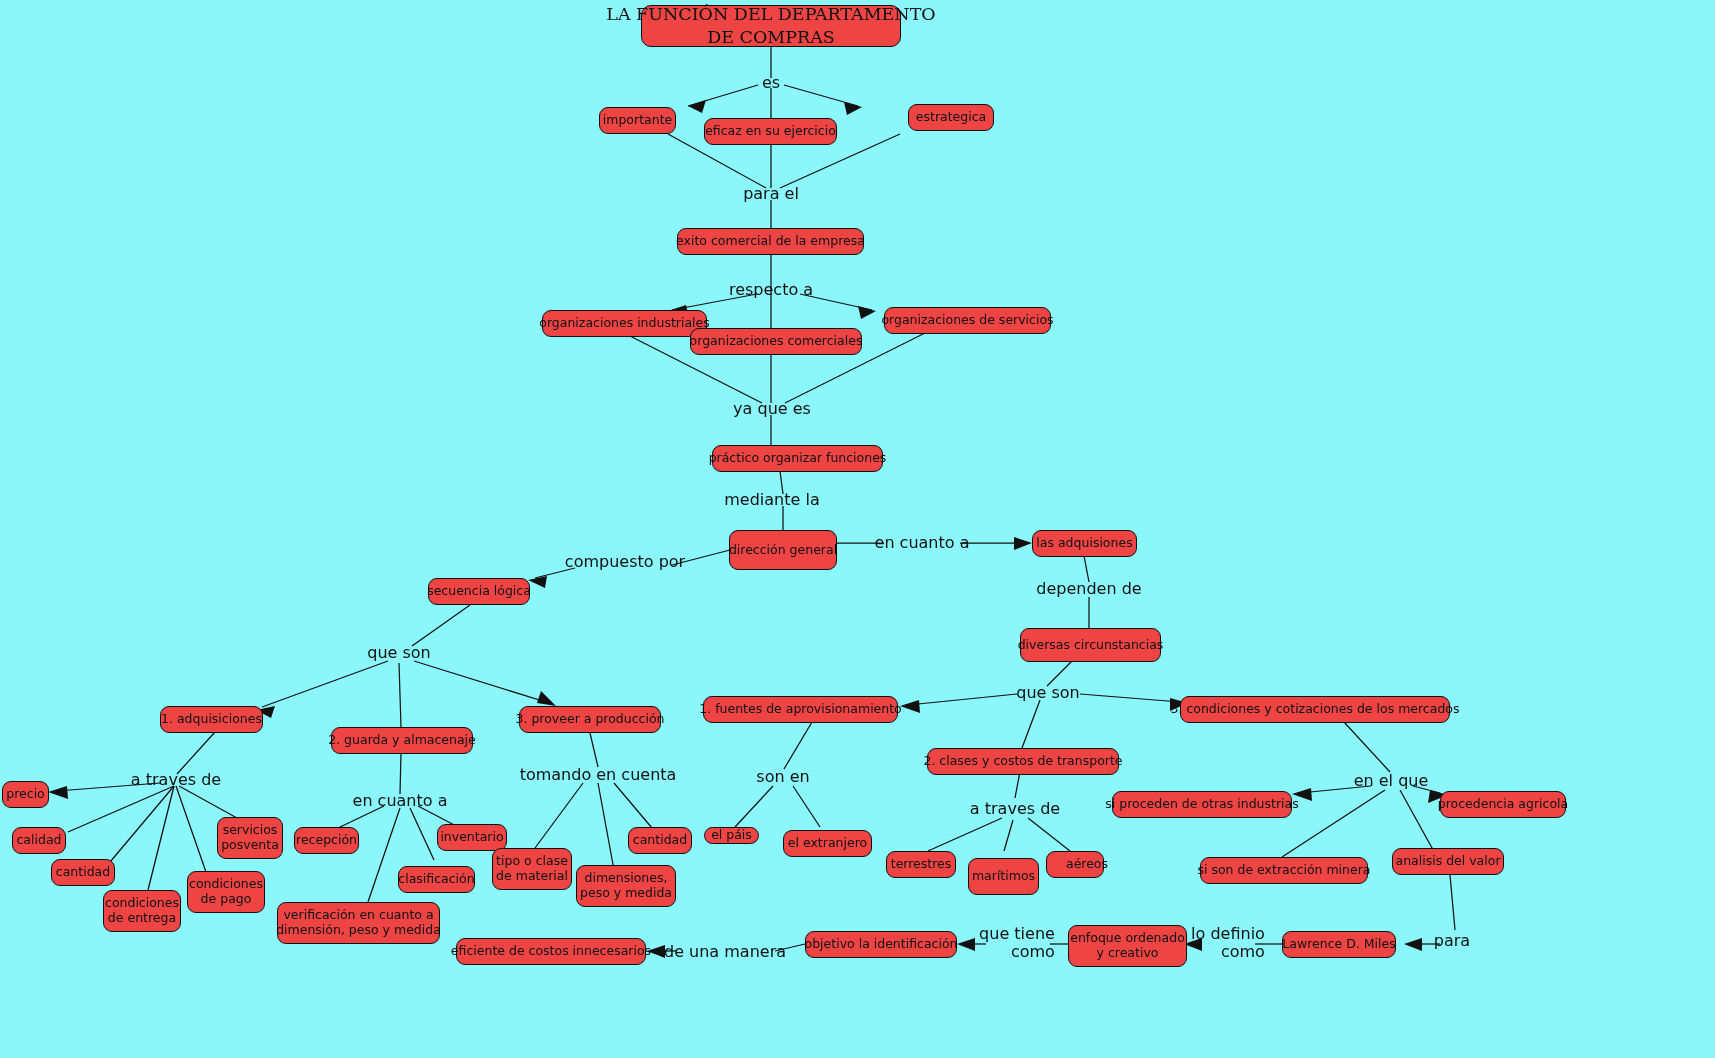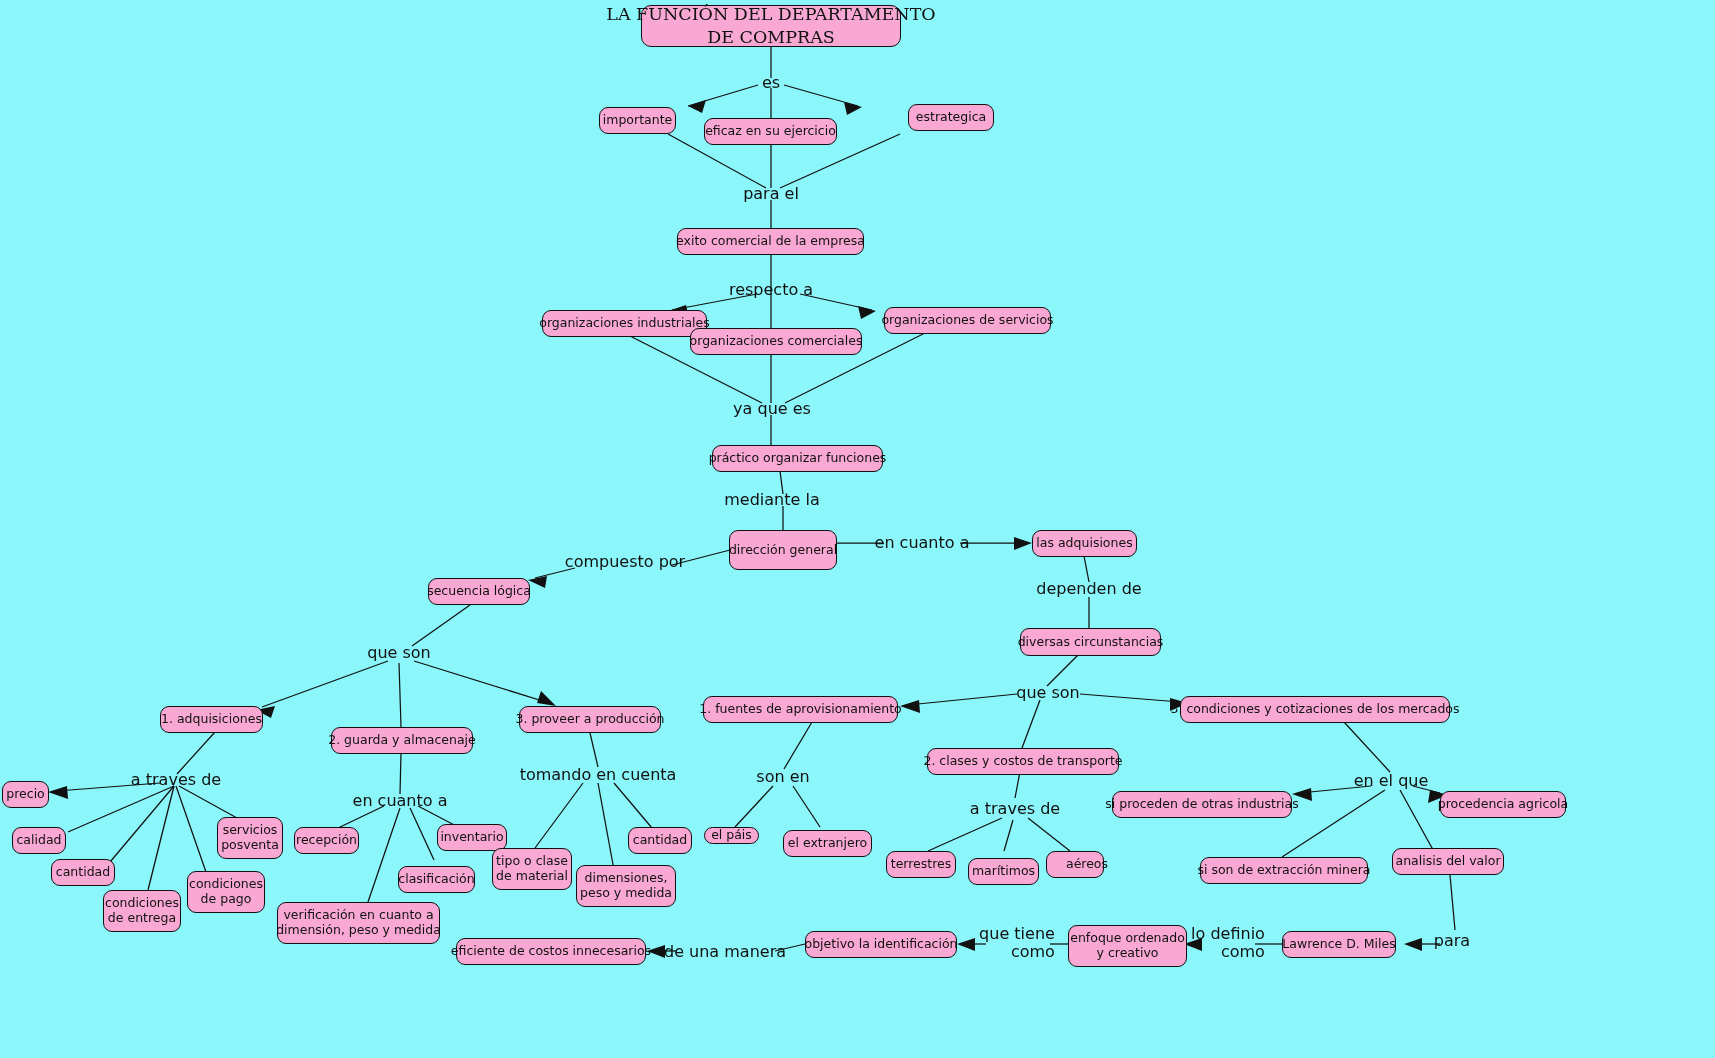--- a/index.html
+++ b/index.html
@@ -13,7 +13,7 @@
   #map{position:absolute;left:0;top:0;width:1715px;height:1058px;}
   .node{
     position:absolute;
-    background:#f9a8d4;
+    background:#ef4444;
     border:1.4px solid #111;
     border-radius:9px;
     color:#111;

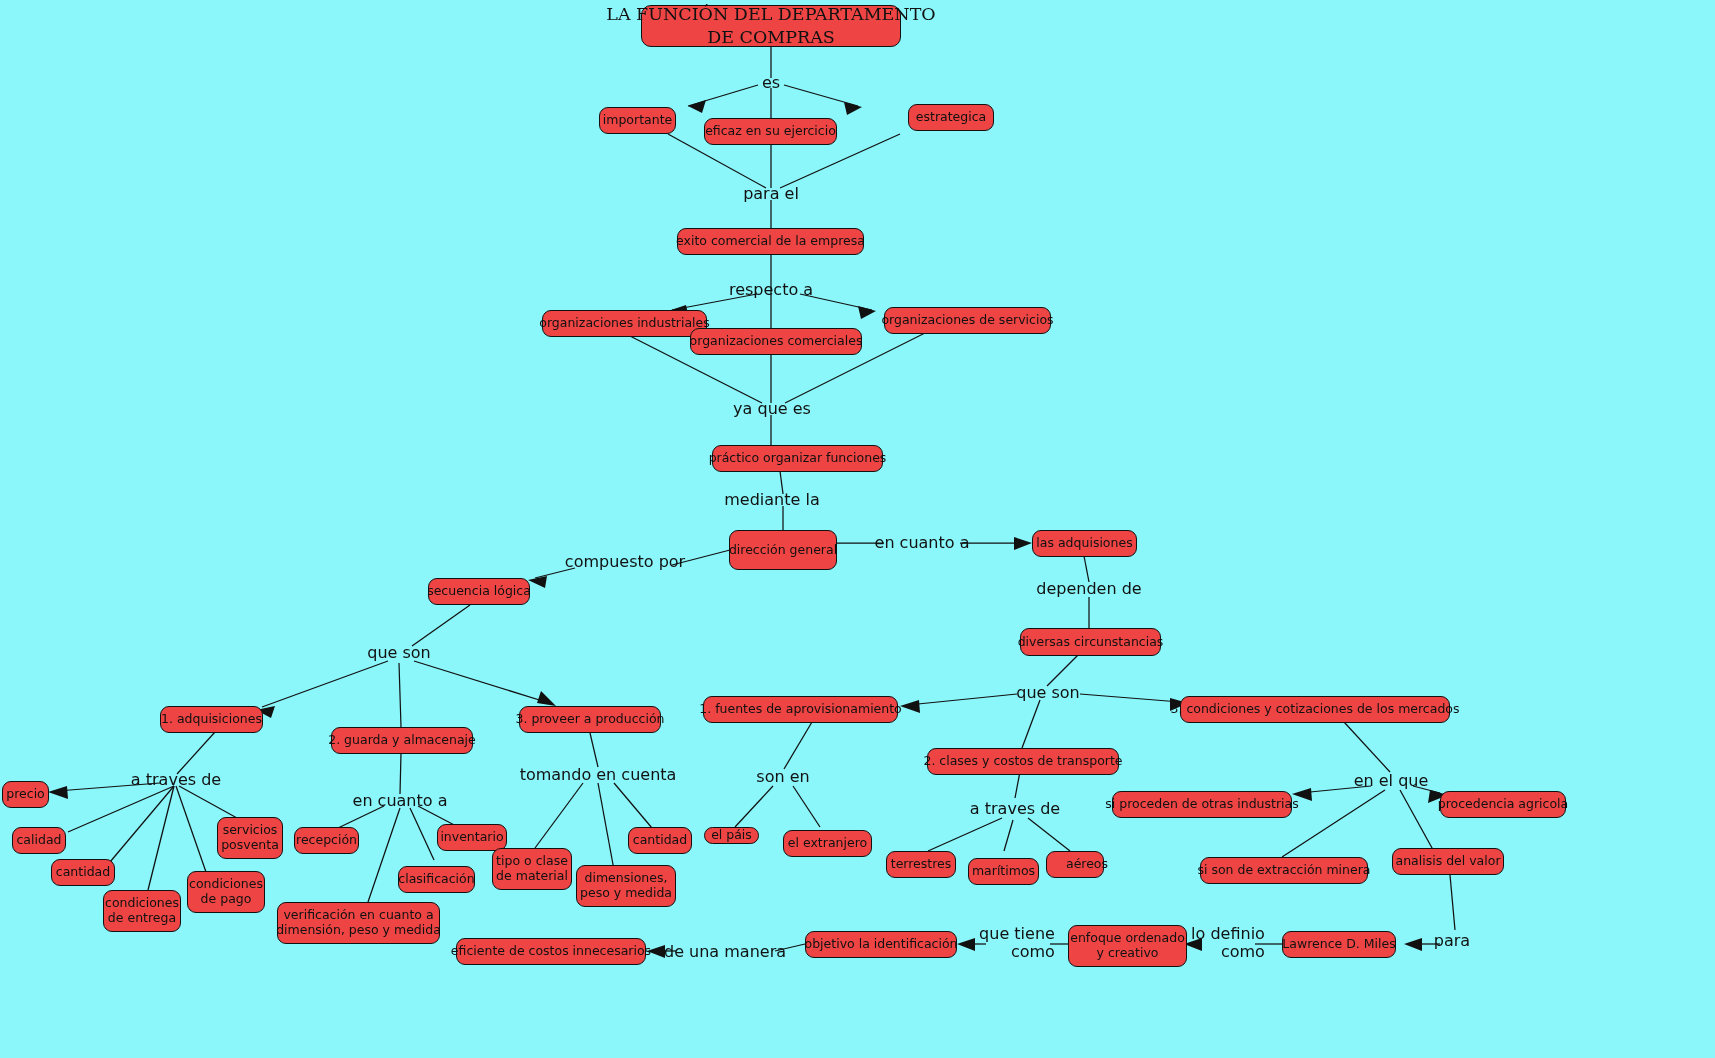--- a/index.html
+++ b/index.html
@@ -192,7 +192,7 @@
 <div class="node" style="left:729px;top:530px;width:108px;height:40px;">dirección general</div>
 <div class="node" style="left:1032px;top:530px;width:105px;height:27px;">las adquisiones</div>
 <div class="node" style="left:428px;top:578px;width:102px;height:27px;">secuencia lógica</div>
-<div class="node" style="left:1020px;top:628px;width:141px;height:28px;">diversas circunstancias</div>
+<div class="node" style="left:1020px;top:628px;width:141px;height:34px;">diversas circunstancias</div>
 
 <div class="node" style="left:160px;top:706px;width:103px;height:27px;">1. adquisiciones</div>
 <div class="node" style="left:331px;top:727px;width:142px;height:27px;">2. guarda y almacenaje</div>

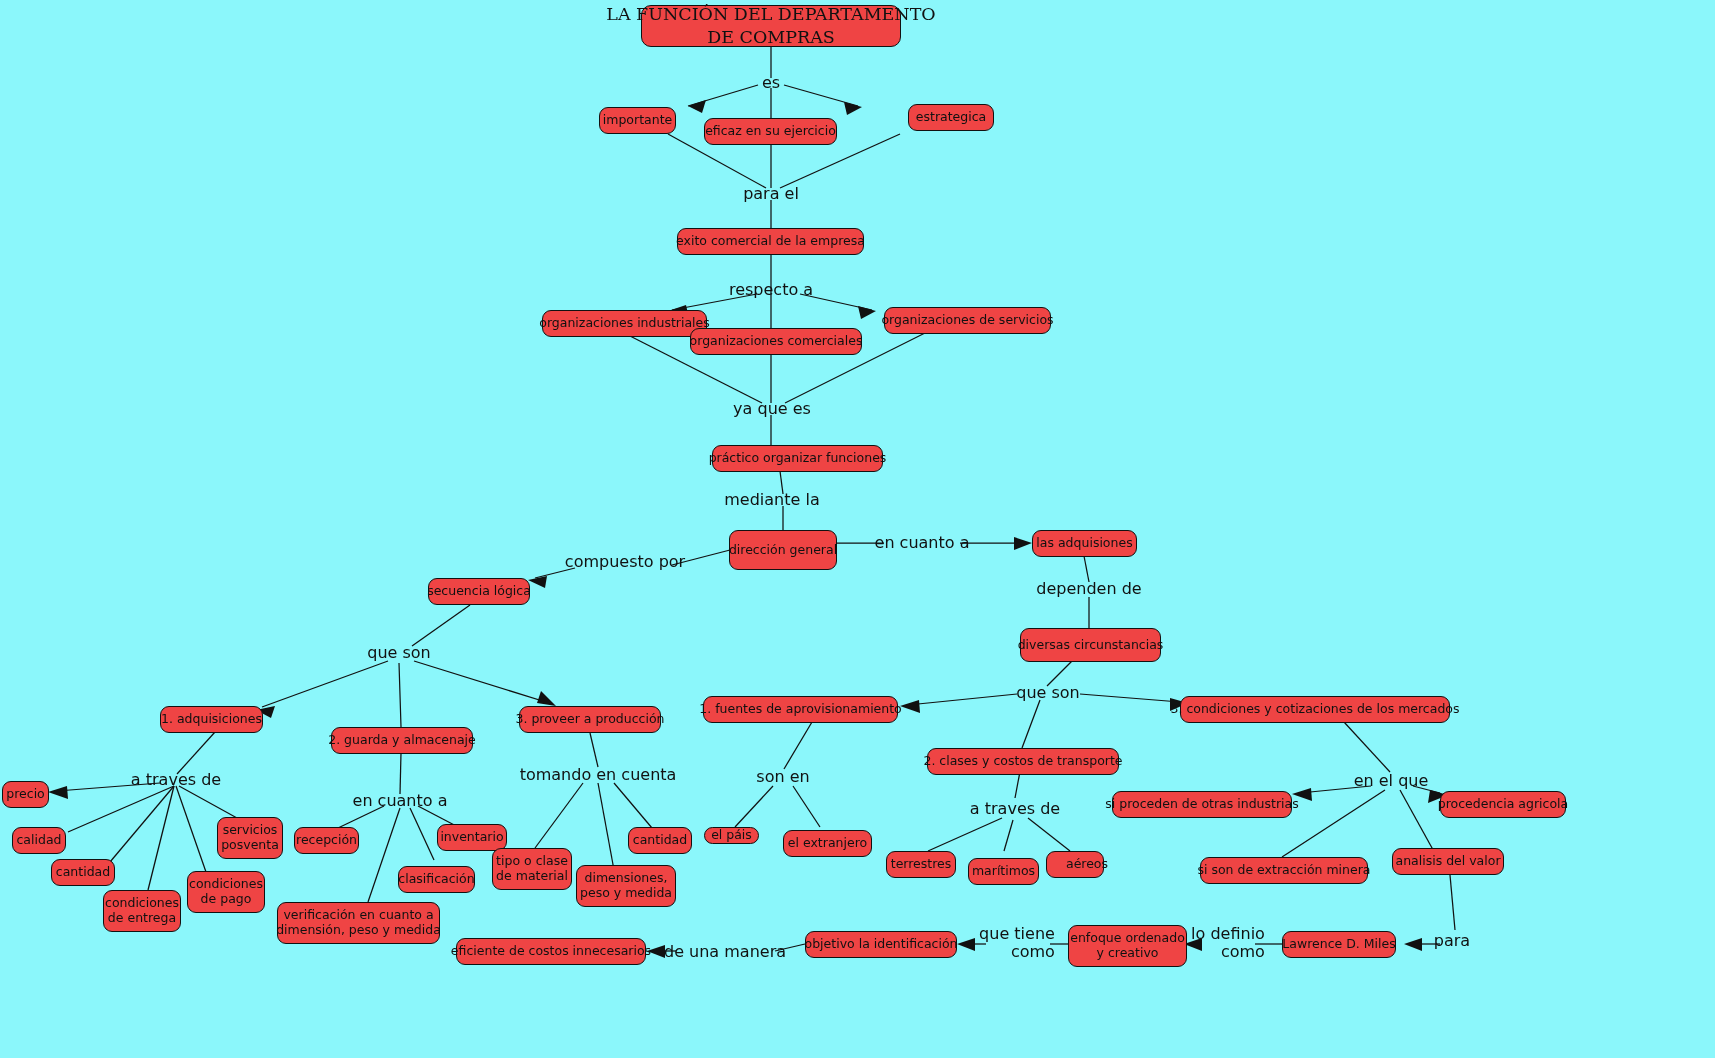--- a/index.html
+++ b/index.html
@@ -228,7 +228,7 @@
 <div class="node" style="left:783px;top:830px;width:89px;height:27px;">el extranjero</div>
 
 <div class="node" style="left:886px;top:851px;width:70px;height:27px;">terrestres</div>
-<div class="node" style="left:968px;top:858px;width:71px;height:27px;">marítimos</div>
+<div class="node" style="left:968px;top:858px;width:71px;height:37px;">marítimos</div>
 <div class="node" style="left:1046px;top:851px;width:58px;height:27px;padding-left:32px;">aéreos</div>
 
 <div class="node" style="left:1112px;top:791px;width:180px;height:27px;">si proceden de otras industrias</div>

